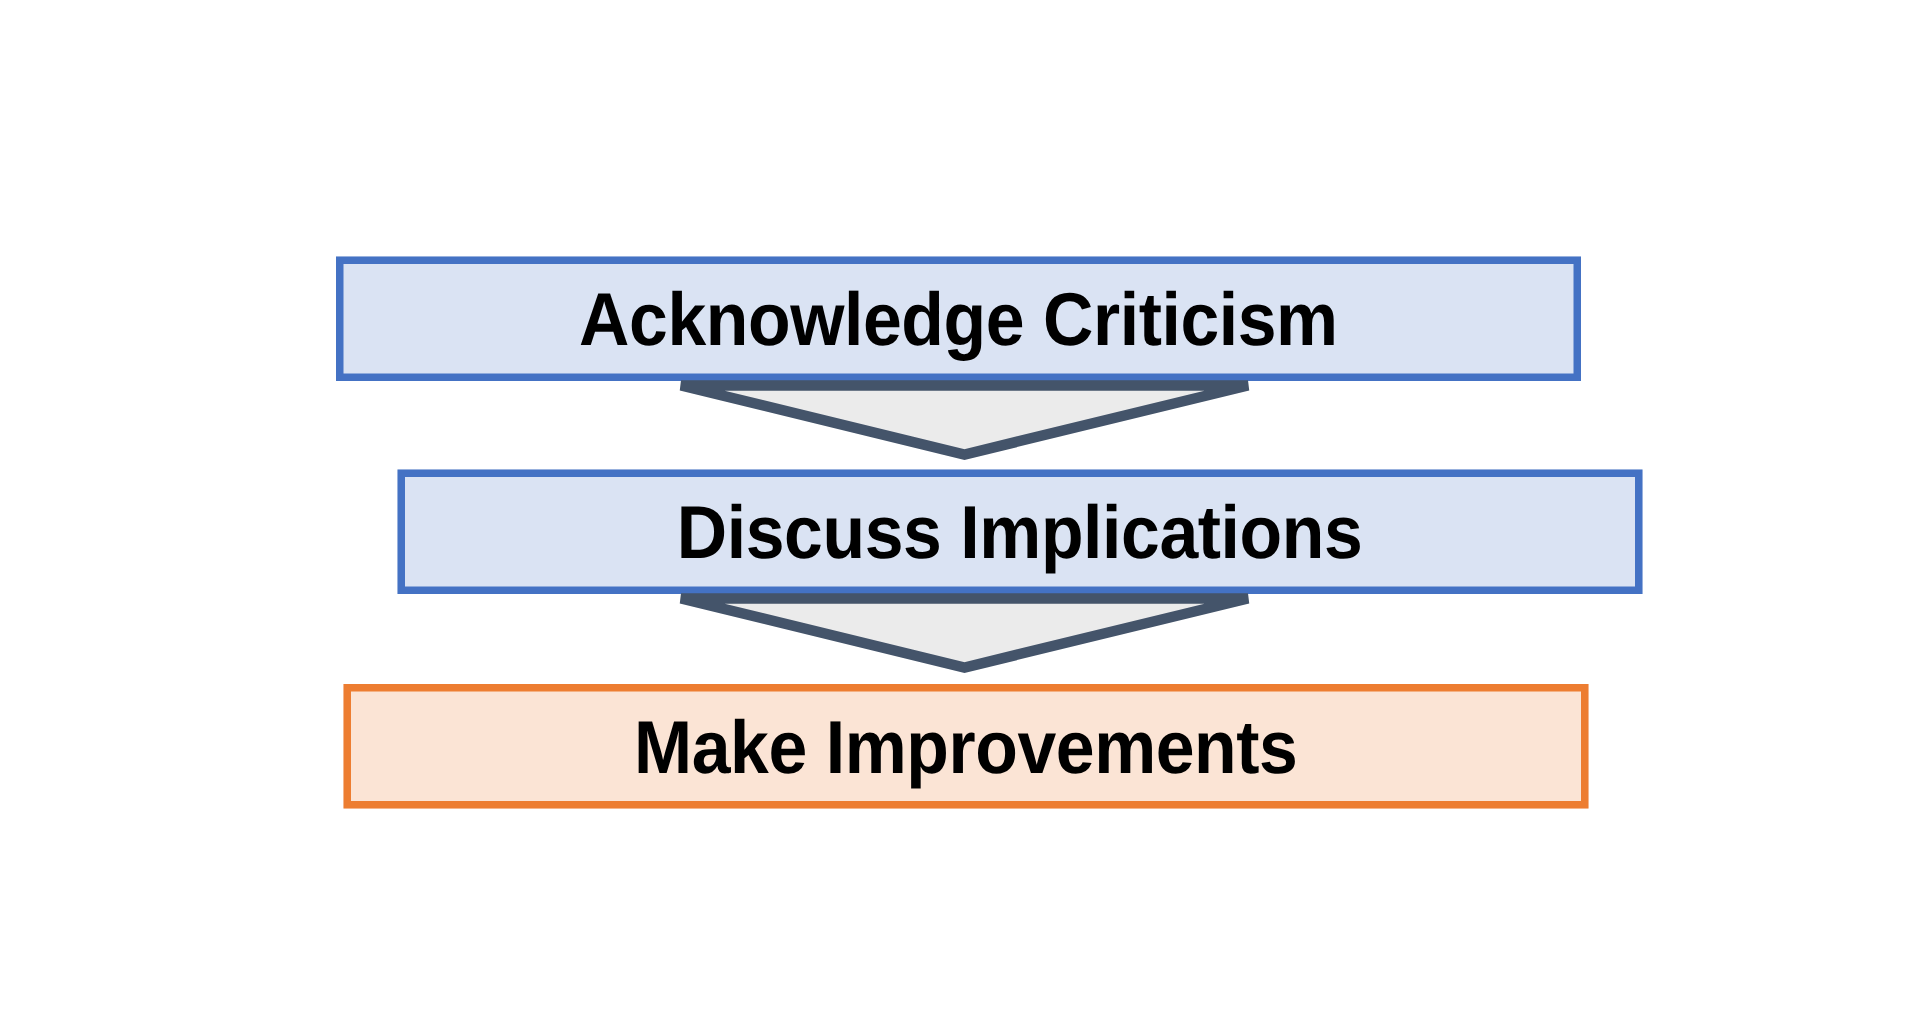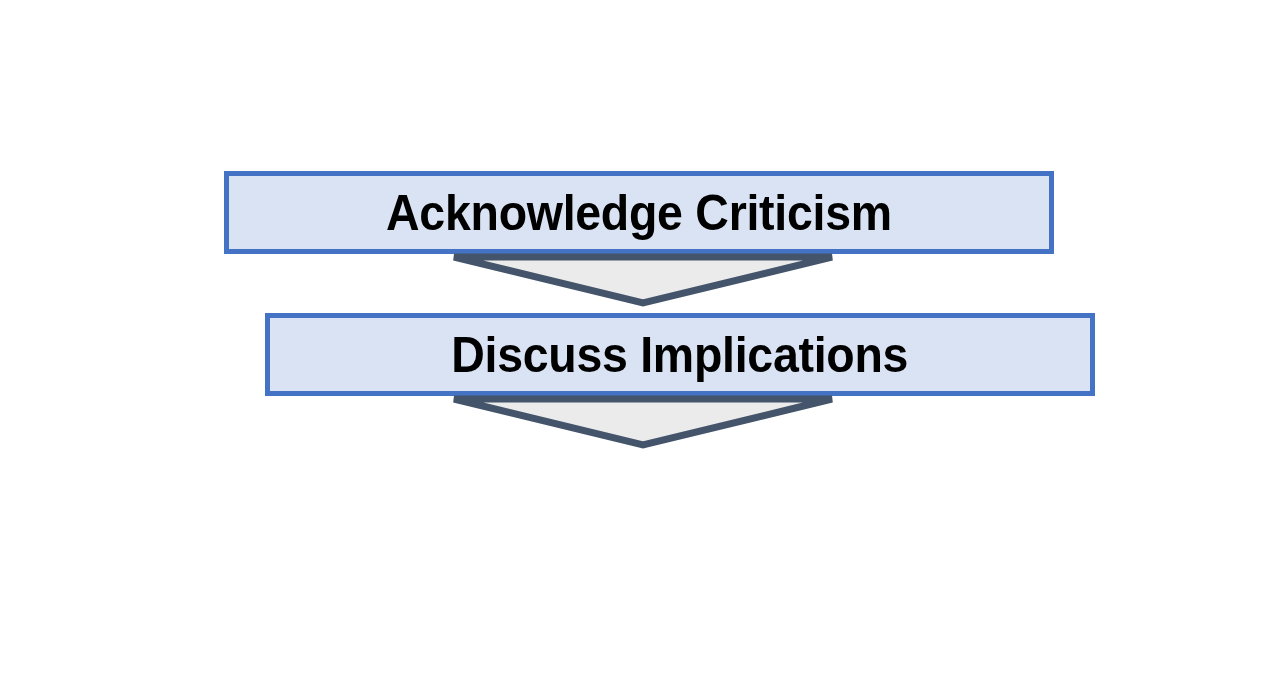--- a/index.html
+++ b/index.html
@@ -115,6 +115,9 @@
     </svg>
   </div>
 
+  <div class="node-box" id="box-make-improvements">
+    <span class="node-label">Make Improvements</span>
+  </div>
 
 </div>
 

